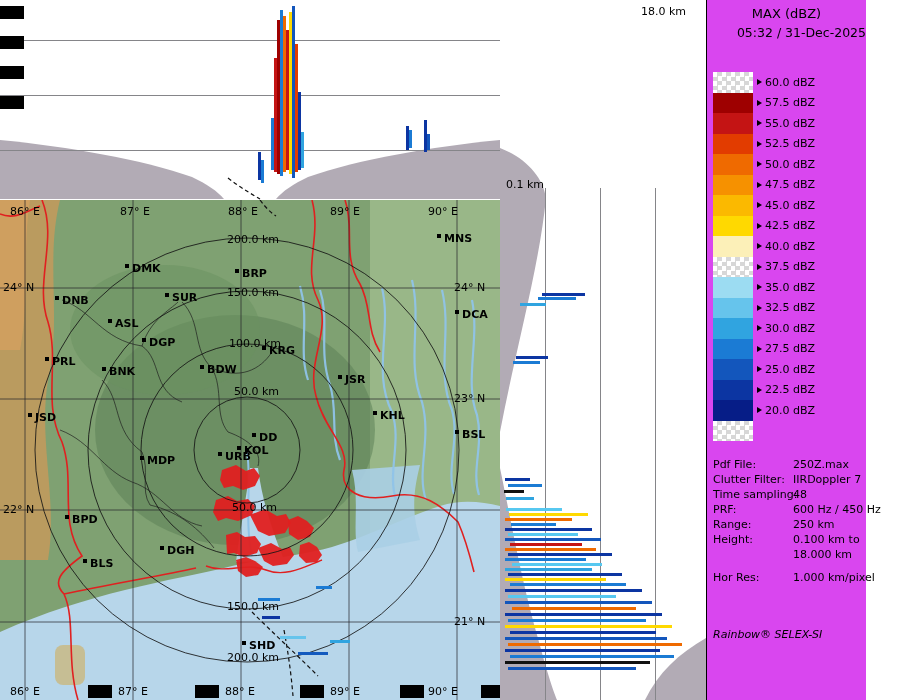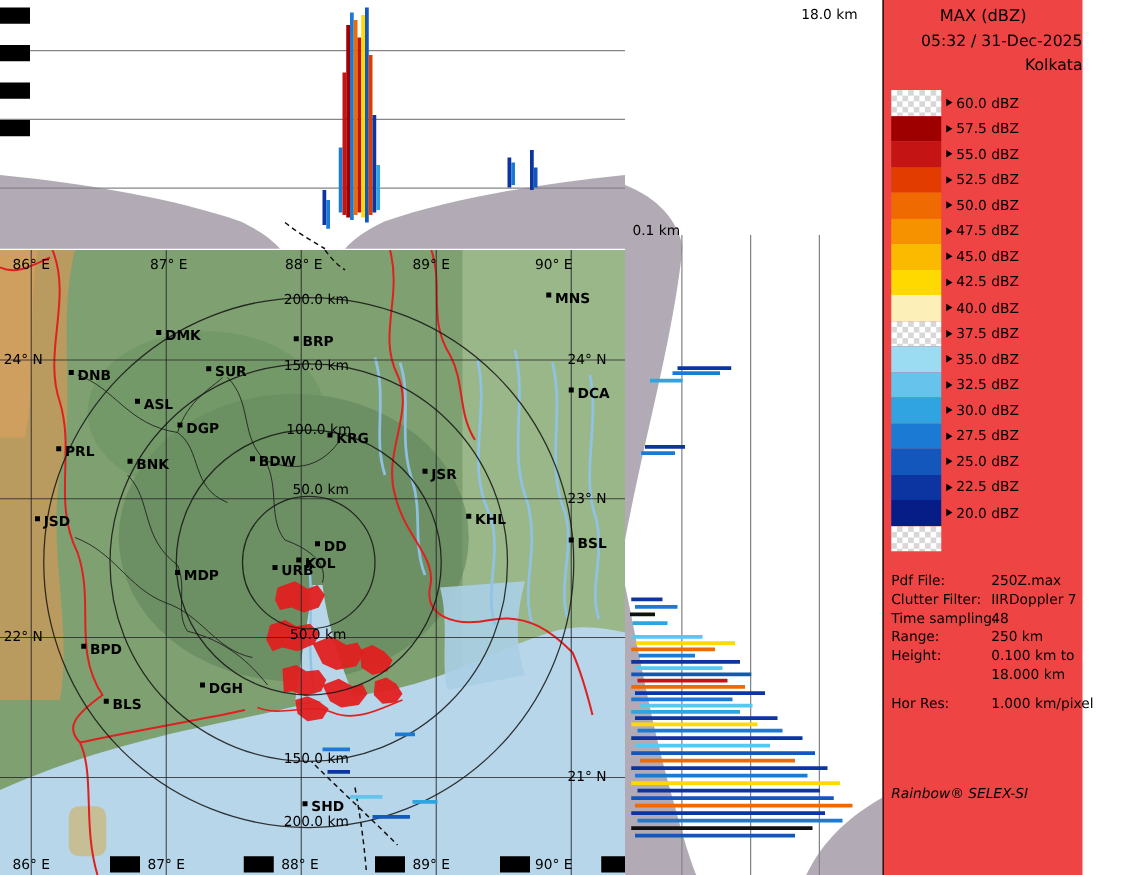--- a/index.html
+++ b/index.html
@@ -9,7 +9,7 @@
   #top-panel{left:0;top:0;width:500px;height:200px;}
   #right-panel{left:500px;top:0;width:206px;height:700px;}
   #map-panel{left:0;top:200px;width:500px;height:500px;}
-  #legend{left:706px;top:0;width:160px;height:700px;border-left:1px solid #000;box-sizing:border-box;background:#ef4444;}
+  #legend{left:706px;top:0;width:160px;height:700px;border-left:1px solid #000;box-sizing:border-box;background:#d946ef;}
   #top-panel svg,#right-panel svg,#map-panel svg{position:absolute;left:0;top:0;}
   .gridline-h{position:absolute;height:1px;background:#858589;}
   .gridline-v{position:absolute;width:1px;background:#858589;}

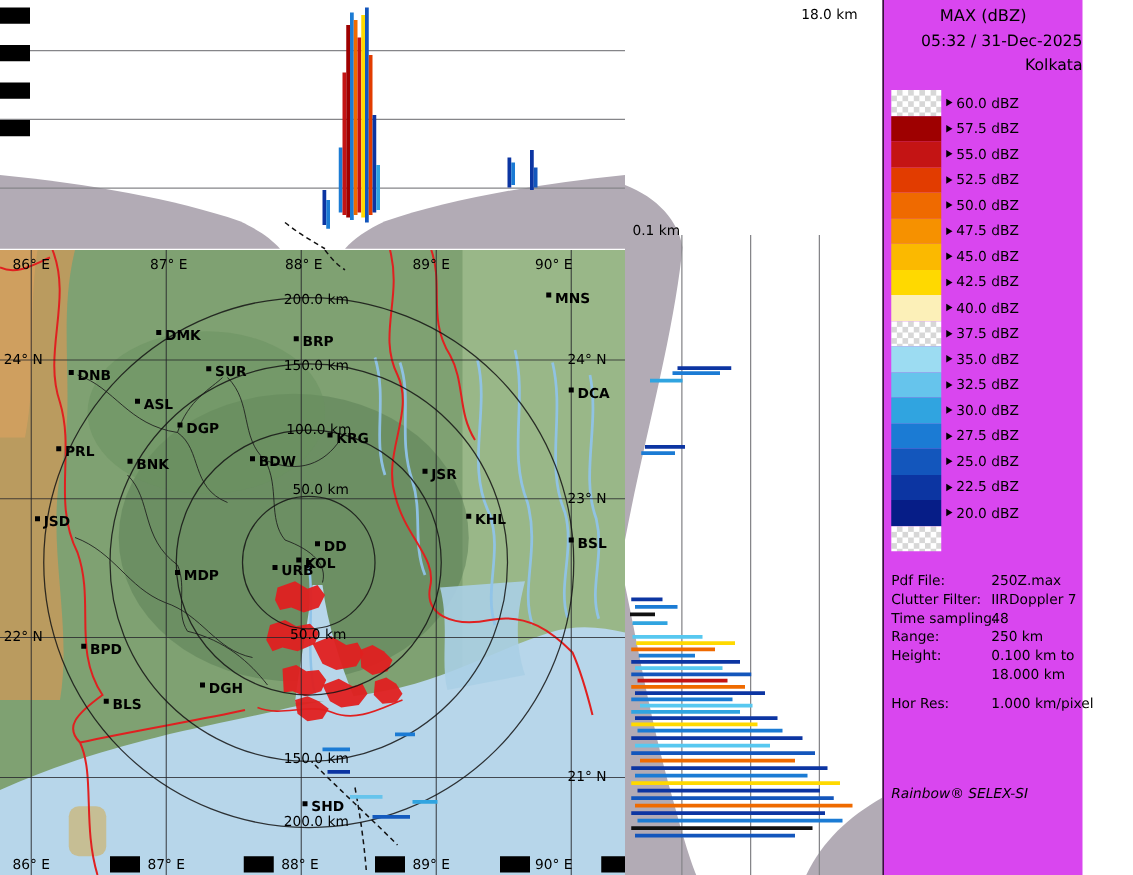--- a/index.html
+++ b/index.html
@@ -268,7 +268,6 @@
   <div id="legend" class="abs">
     <div class="lg-title">MAX (dBZ)</div>
     <div class="lg-sub">05:32 / 31-Dec-2025</div>
-    <div class="lg-sub">Kolkata</div>
     <div id="lg-scale">
         <div class="lg-row">
           <div class="lg-swatch checker"></div>

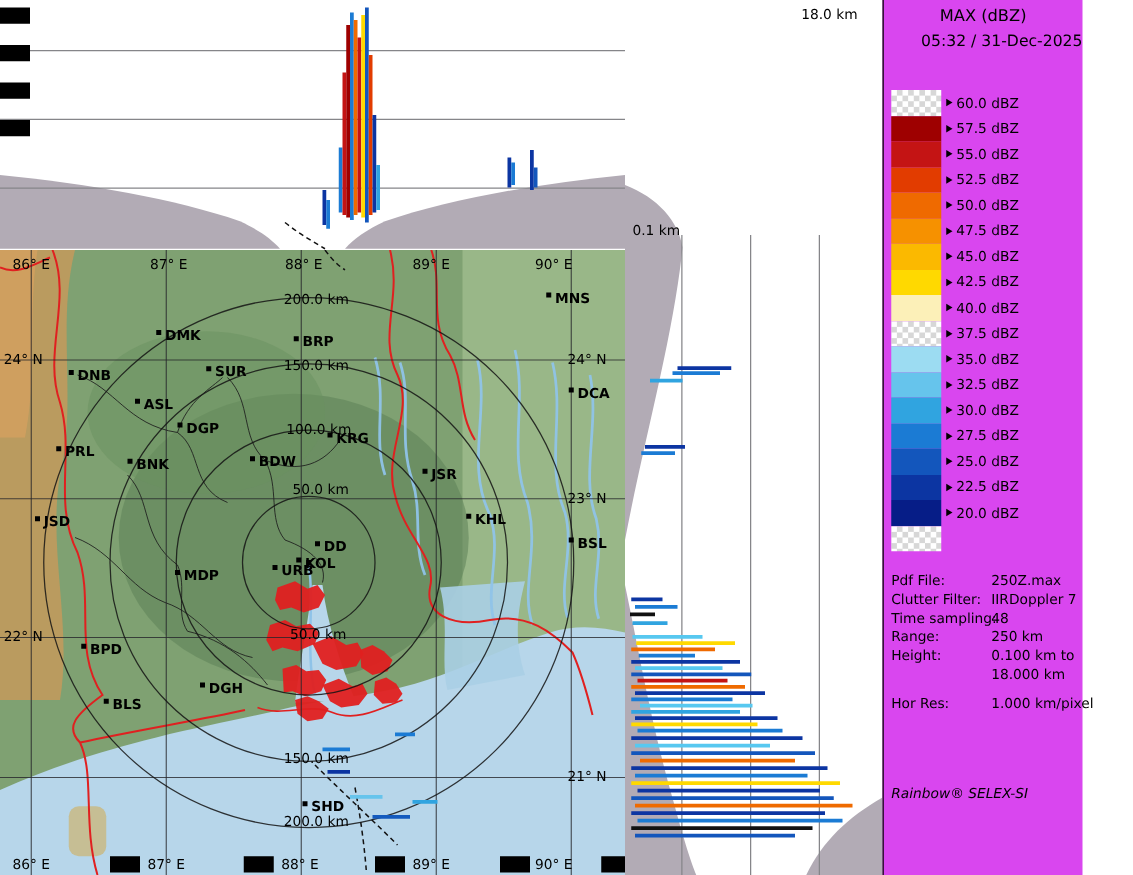--- a/index.html
+++ b/index.html
@@ -372,6 +372,10 @@
           <div class="val">48</div>
         </div>
         <div class="info-row">
+          <div class="lbl">PRF:</div>
+          <div class="val">600 Hz / 450 Hz</div>
+        </div>
+        <div class="info-row">
           <div class="lbl">Range:</div>
           <div class="val">250 km</div>
         </div>

